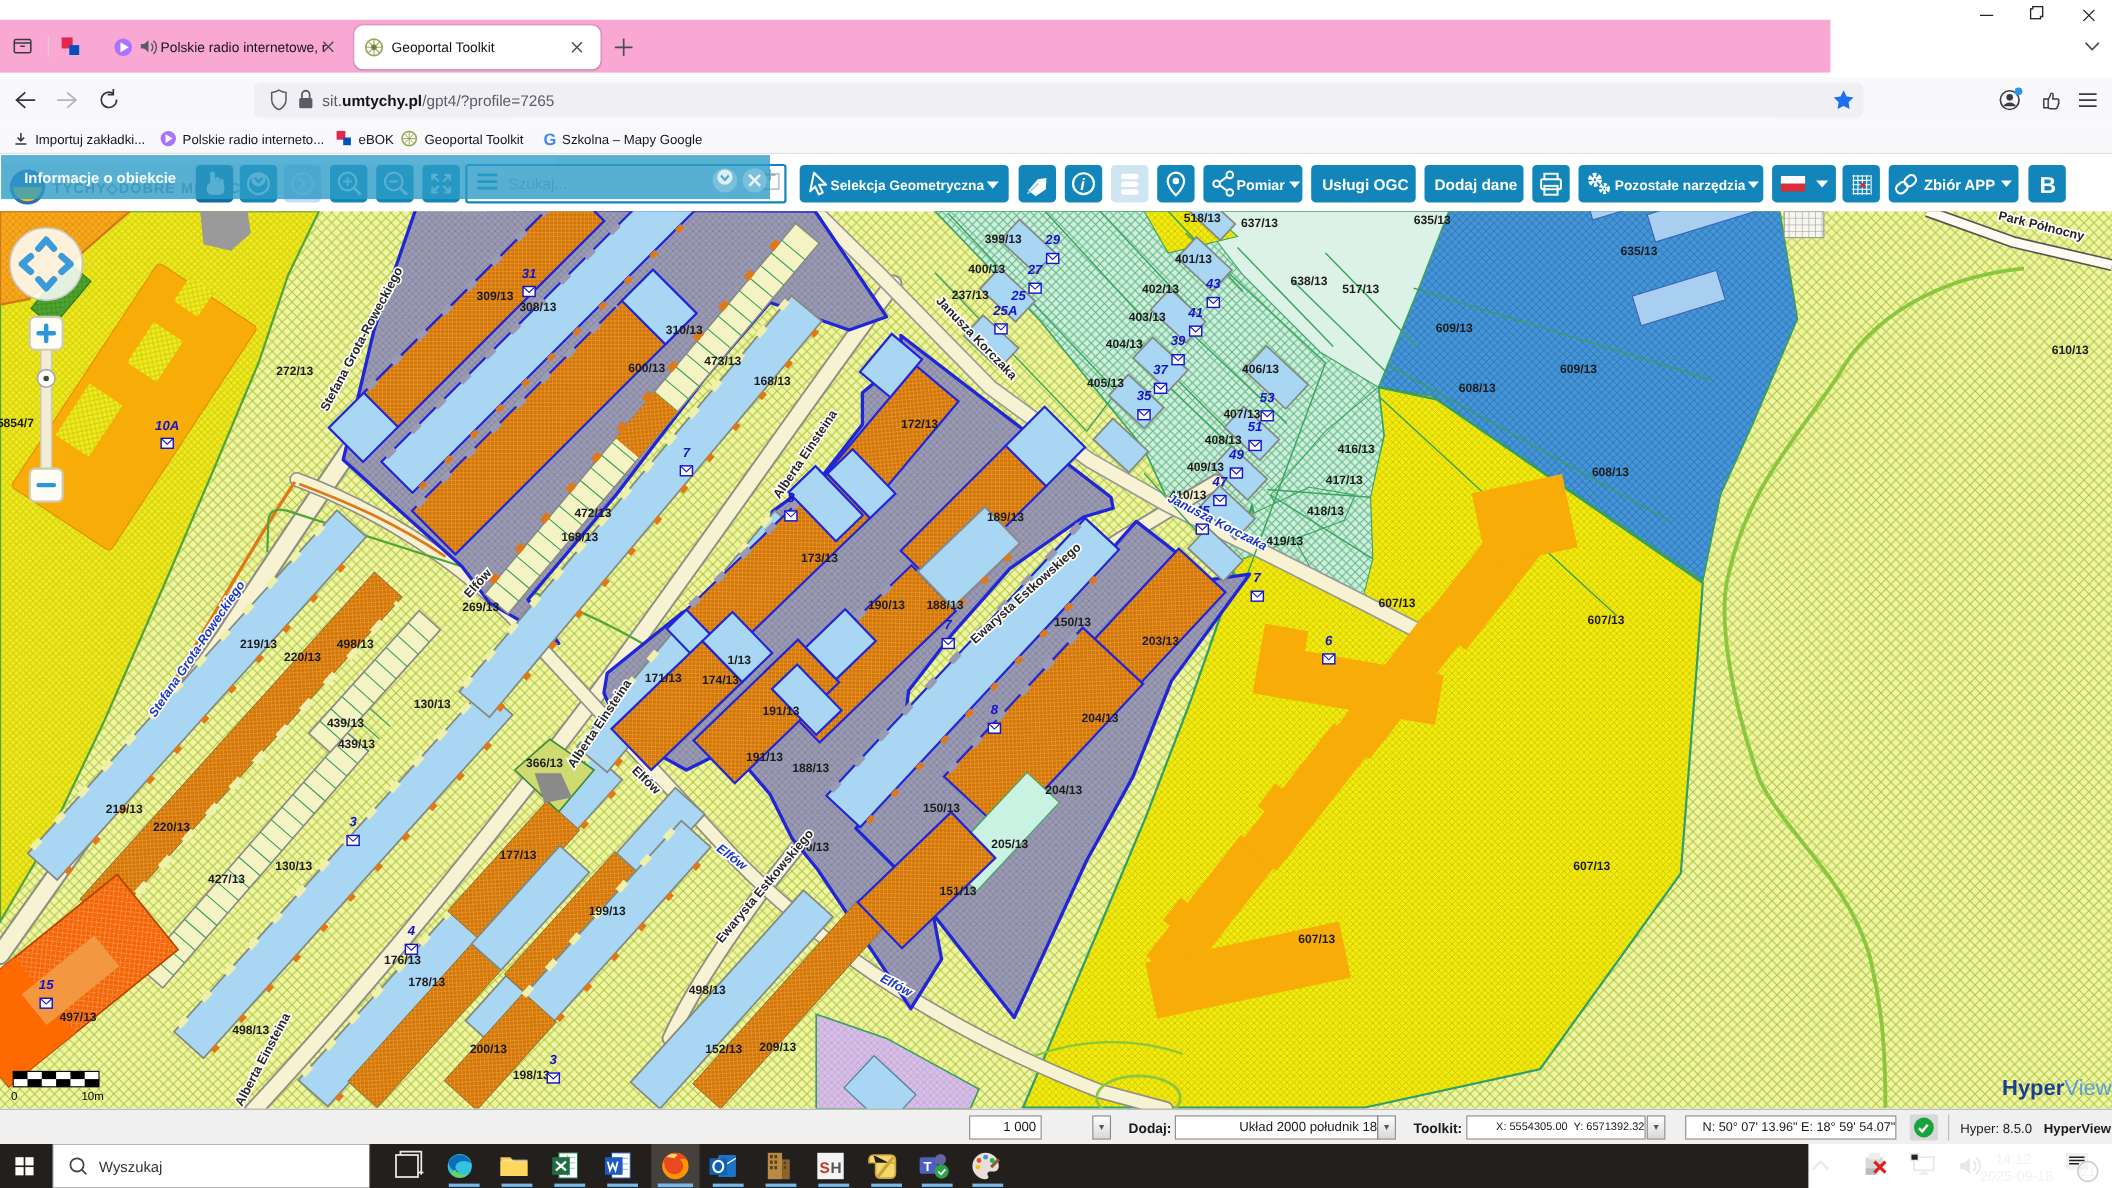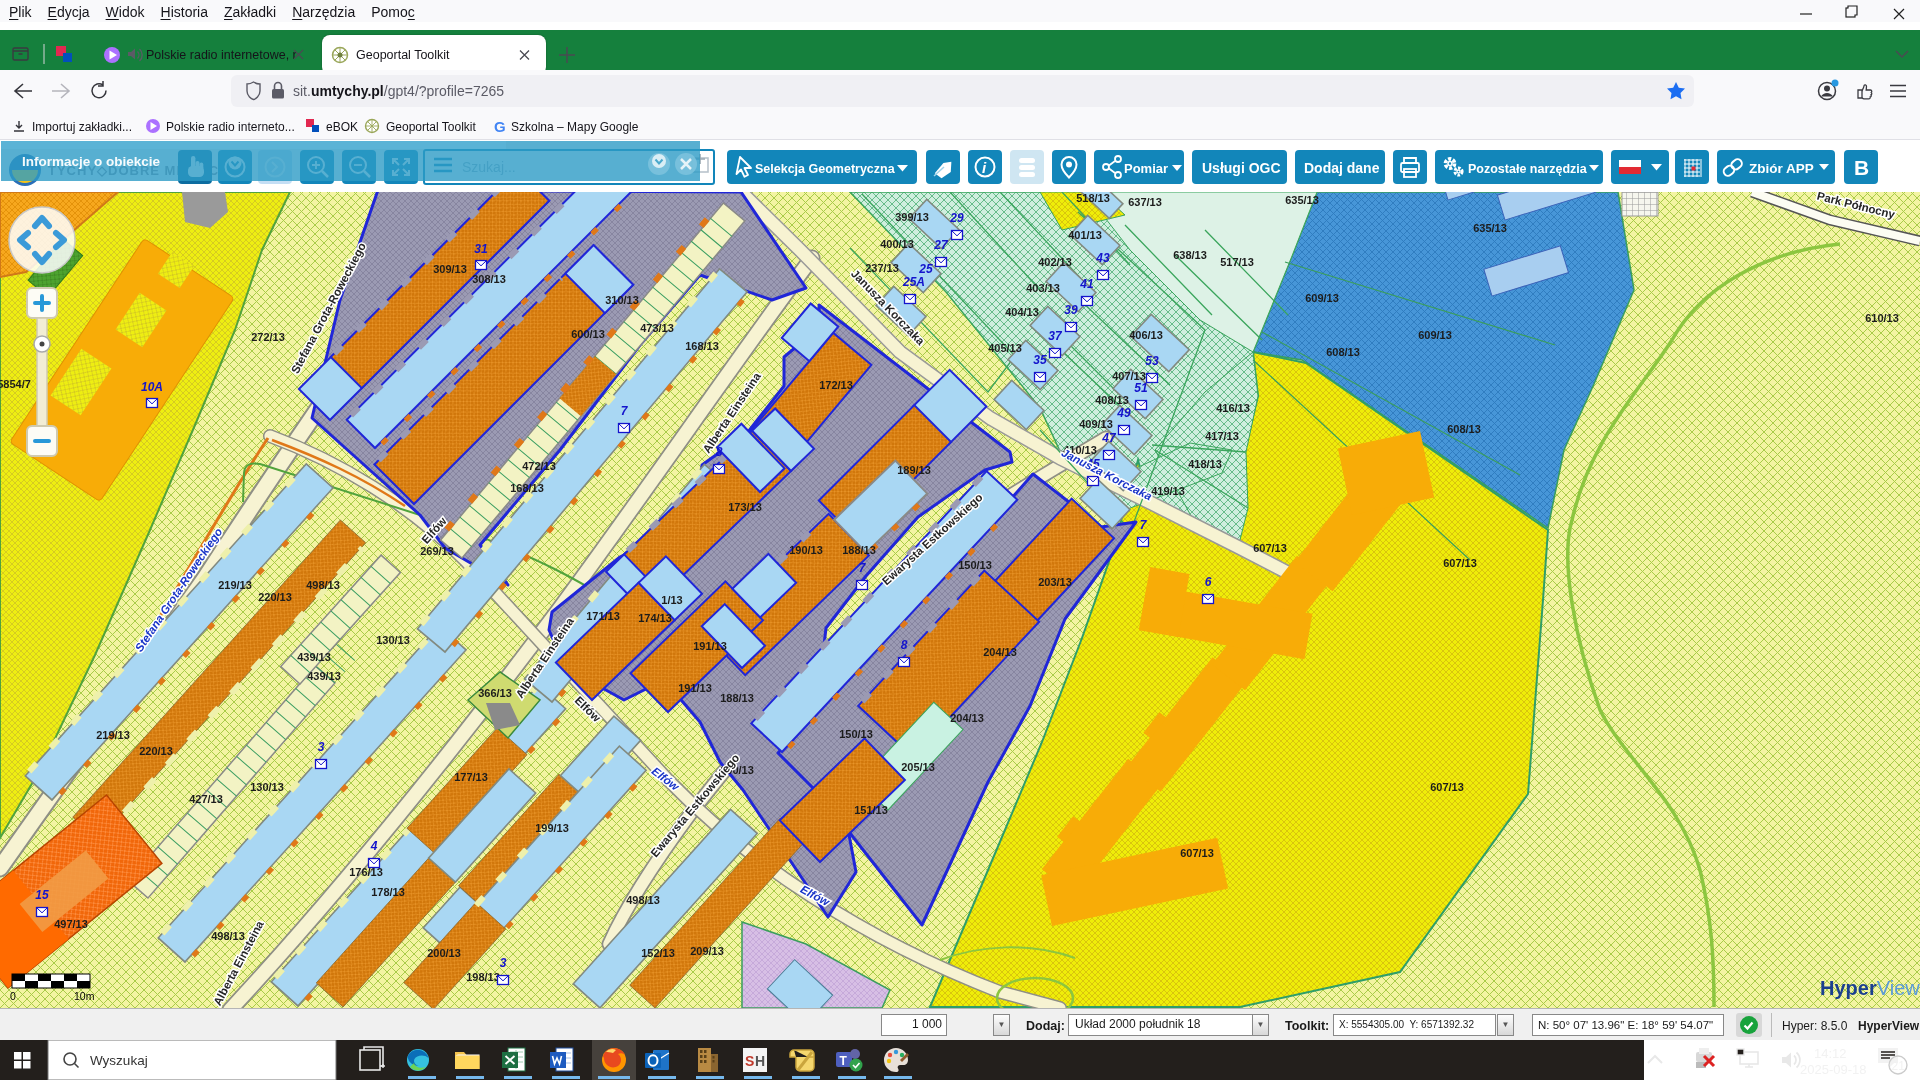--- a/index.html
+++ b/index.html
@@ -31,9 +31,6 @@
 <body>
 <div id="page">
 
-  <div id="menubar">
-    <span class="mi"><u>P</u>lik</span><span class="mi"><u>E</u>dycja</span><span class="mi"><u>W</u>idok</span><span class="mi"><u>H</u>istoria</span><span class="mi"><u>Z</u>akładki</span><span class="mi"><u>N</u>arzędzia</span><span class="mi">Pomo<u>c</u></span>
-  </div>
   <svg class="abs" style="top:0;left:1786px" width="134" height="28" viewBox="0 0 134 28">
     <path d="M14 14 h12" stroke="#222" stroke-width="1.2" fill="none"></path>
     <rect x="60" y="8" width="9" height="9" fill="none" stroke="#222" stroke-width="1.2"></rect>

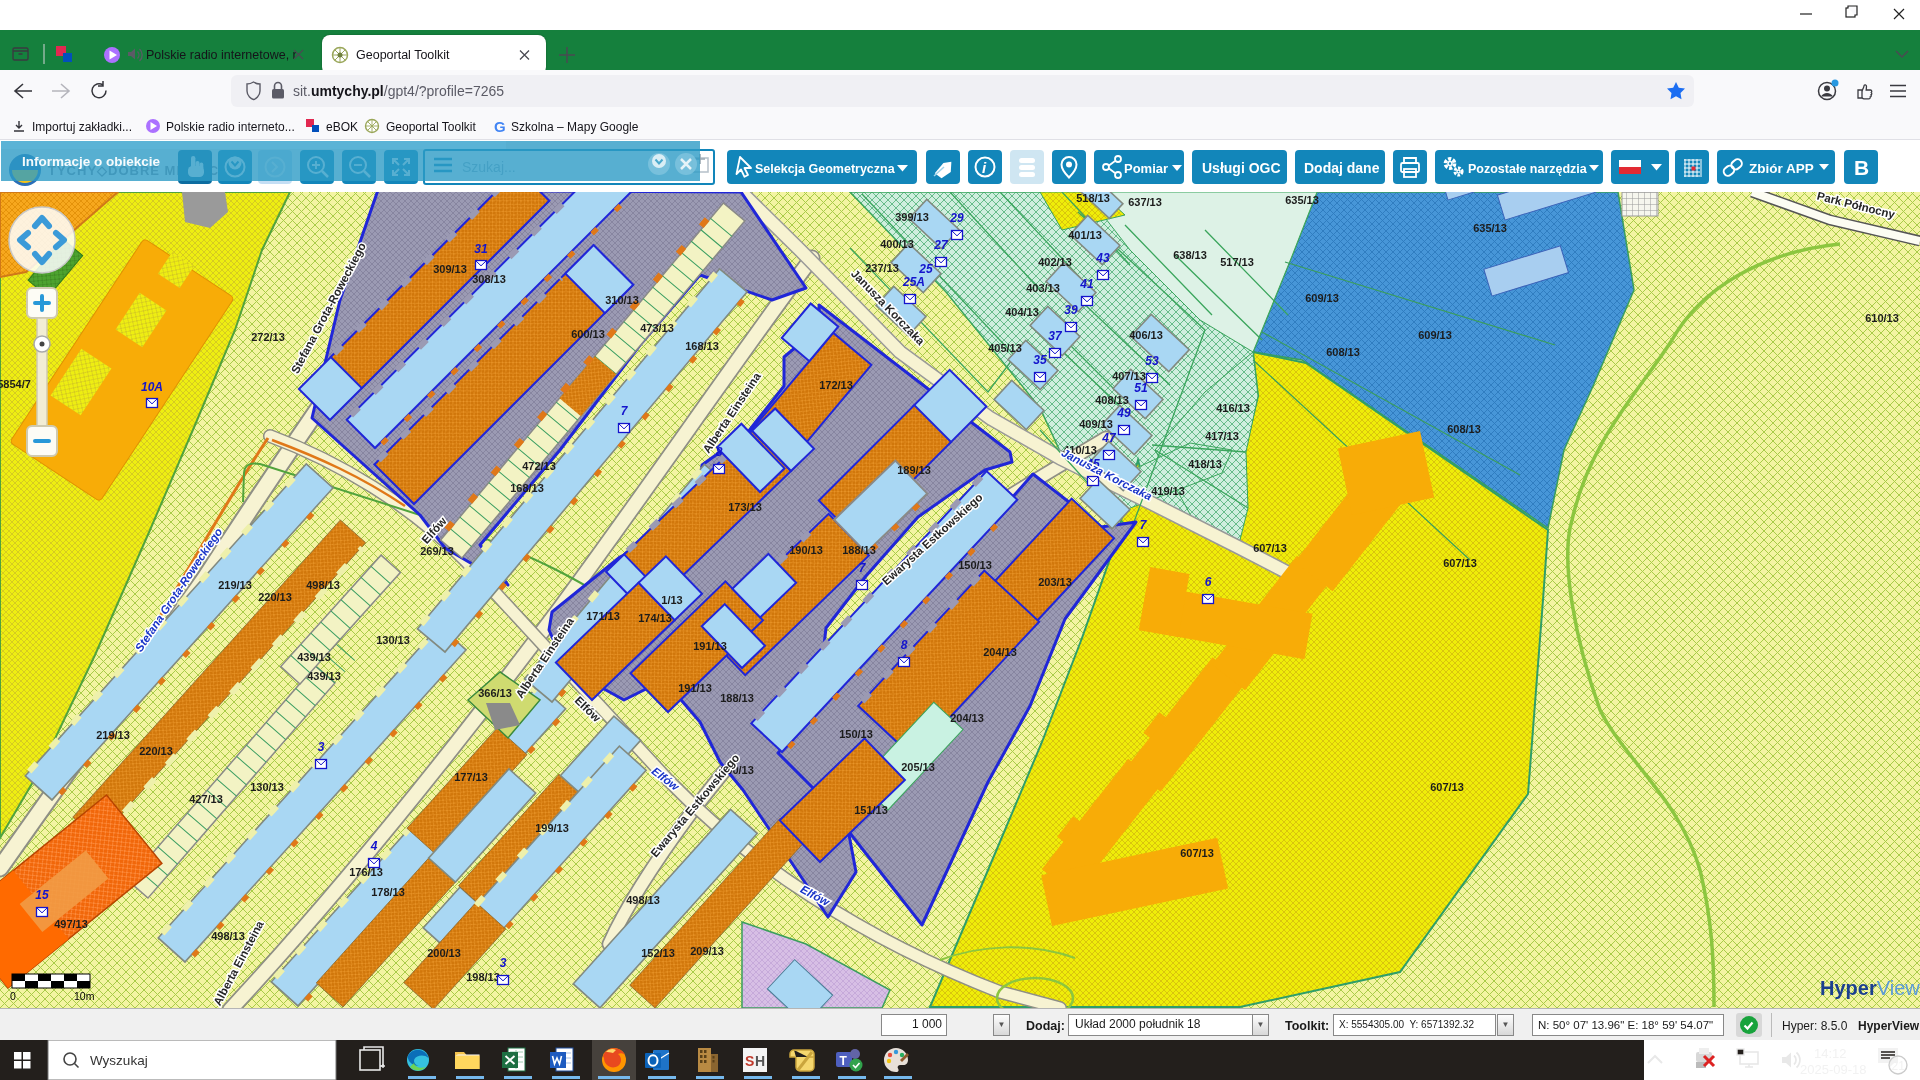--- a/index.html
+++ b/index.html
@@ -11,7 +11,7 @@
   #menubar span.mi { display:inline-block; margin-left:16px; margin-top:4px; }
   #menubar span.mi:first-child { margin-left:9px; }
   #menubar u { text-decoration:underline; text-underline-offset:2px; }
-  #tabbar { position:absolute; top:30px; left:0; width:1920px; height:48px; background:#15803d; }
+  #tabbar { position:absolute; top:18px; left:0; width:1664px; height:48px; background:#f9a8d4; }
   #activetab { position:absolute; top:5px; left:322px; width:224px; height:40px; background:#fff; border-radius:8px; box-shadow:0 0 2px rgba(0,0,0,.35); }
   #urlrow { position:absolute; top:70px; left:0; width:1920px; height:42px; background:#f9f9fb;text-align:center; }
   #urlfield { position:absolute; top:5px; left:231px; width:1463px; height:32px; background:#f0f0f4; border-radius:6px; }

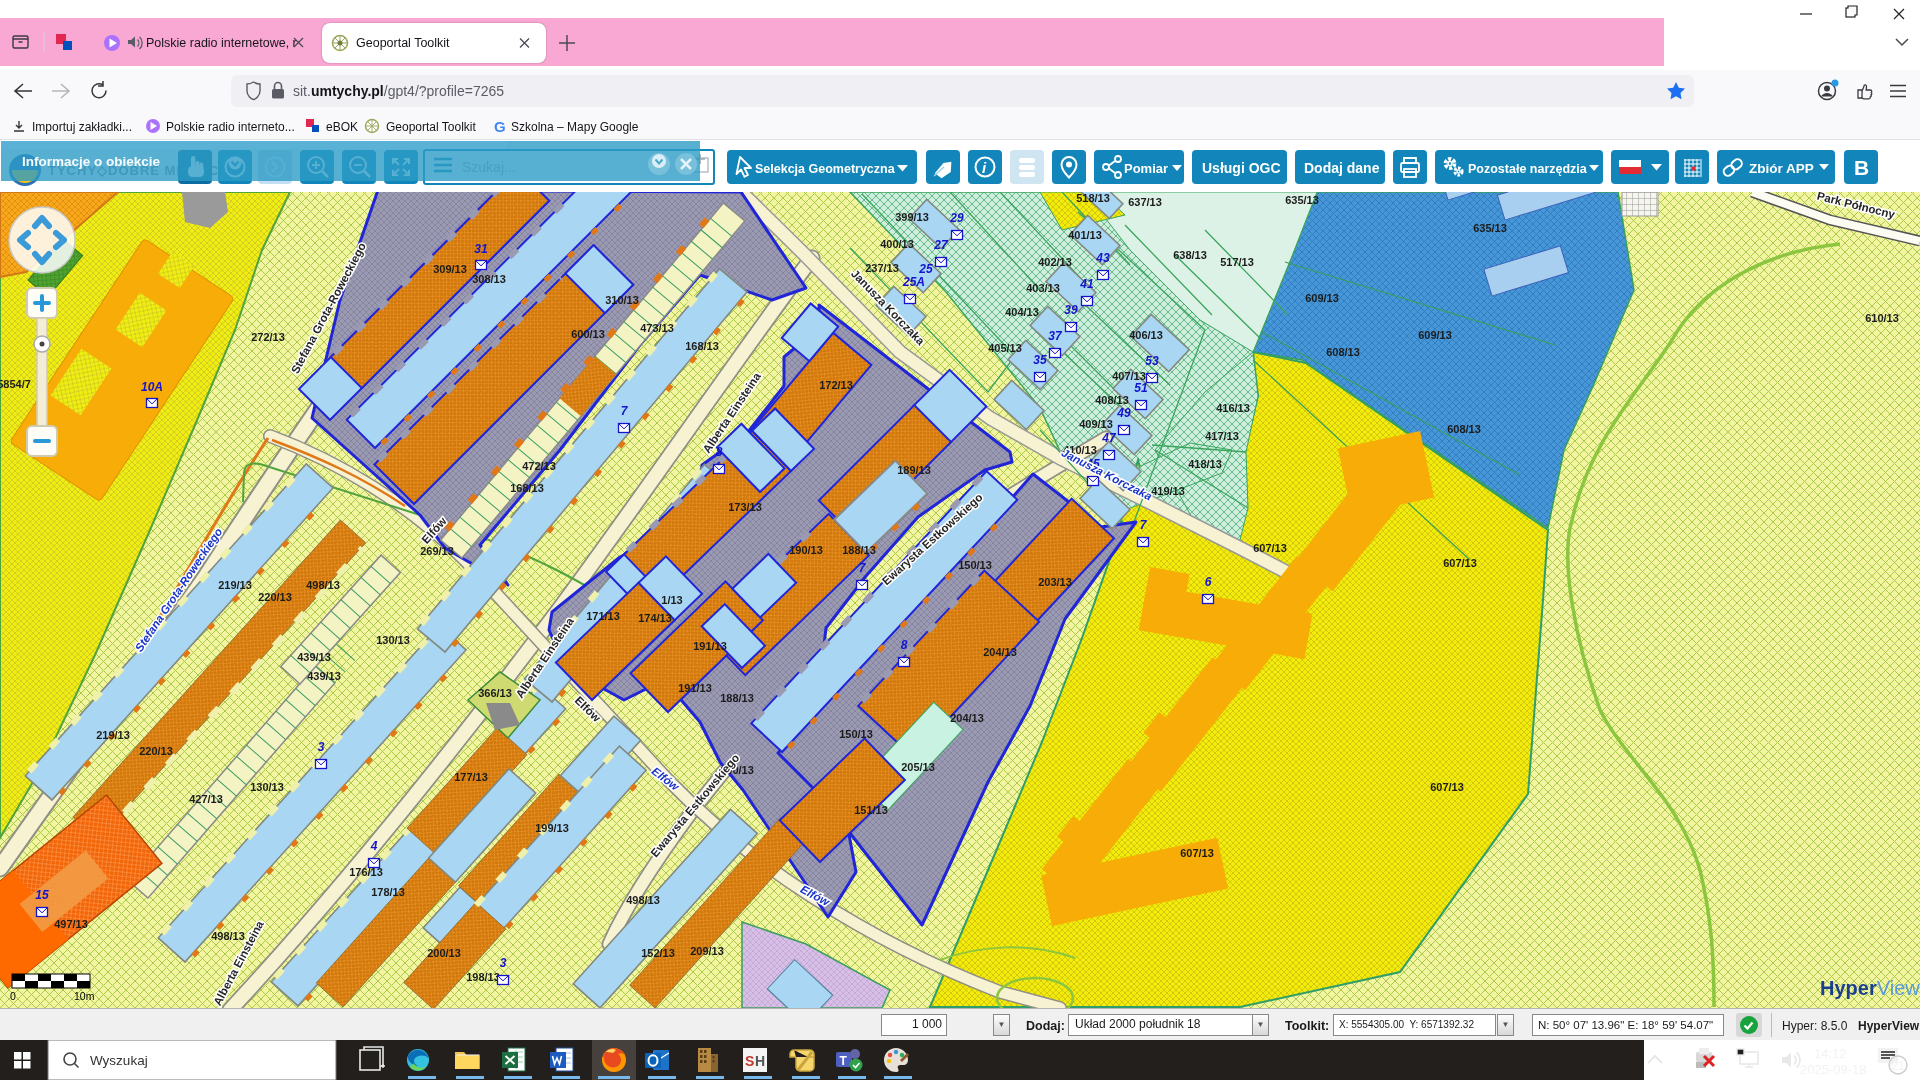--- a/index.html
+++ b/index.html
@@ -20,7 +20,7 @@
   #gistoolbar { position:absolute; top:140px; left:0; width:1920px; height:52px; background:#fff; }
   
   #statusbar { position:absolute; top:1008px; left:0; width:1920px; height:32px; background:#f0f0f0; border-top:1px solid #b5b5b5; font-size:12.5px; color:#1a1a1a; }
-  .sb-box { position:absolute; top:5px; height:22px; background:#fff; border:1px solid #888; font-size:12px; white-space:nowrap; overflow:hidden; }
+  .sb-box { position:absolute; top:5px; height:22px; background:#fff; border:1px solid #888; font-size:12px; white-space:nowrap; overflow:hidden;text-align:right; }
   .sb-arr { position:absolute; top:5px; width:17px; height:22px; background:linear-gradient(#fdfdfd,#d8d8d8); border:1px solid #888; text-align:center; font-size:8px; color:#555; line-height:20px; }
   .sb-lab { position:absolute; top:10px; font-weight:bold; }
   

